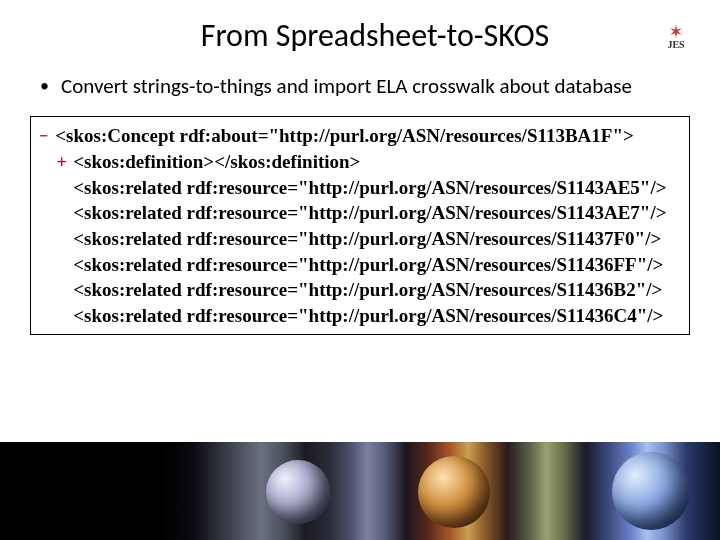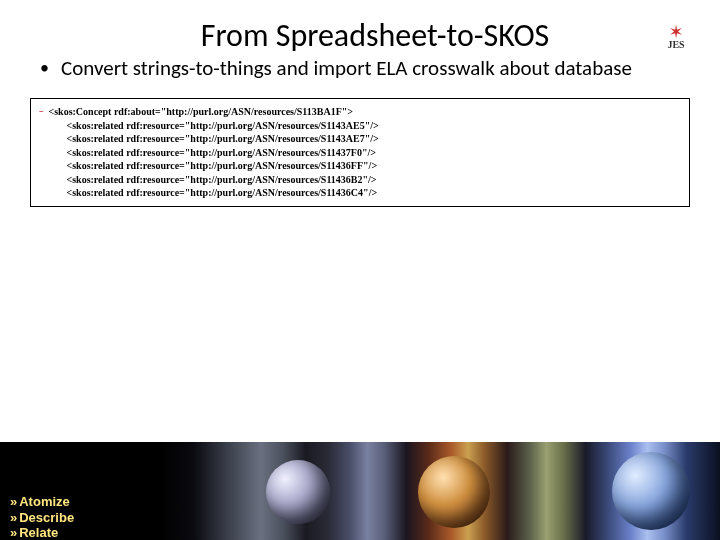--- a/index.html
+++ b/index.html
@@ -23,6 +23,7 @@
     color: #000;
     text-align: center;
     margin-top: 6px;
+    margin-bottom: 18px;
     margin-left: 30px;
   }
   .logo {

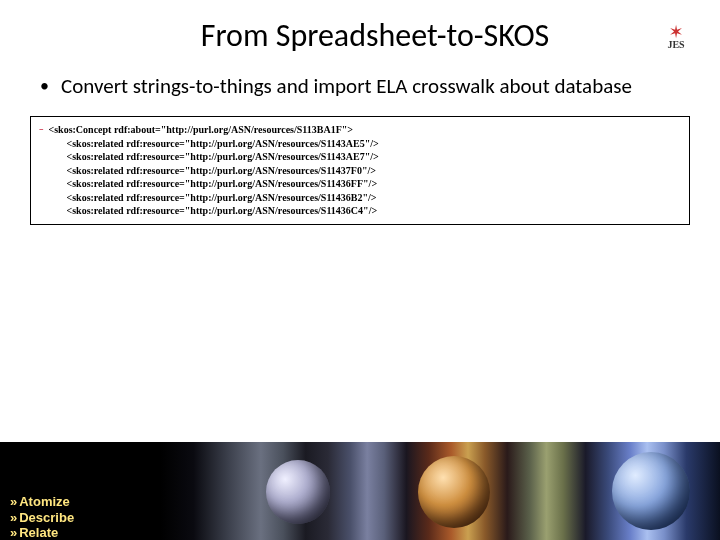--- a/index.html
+++ b/index.html
@@ -68,7 +68,7 @@
     margin: 0 -10px;
     padding: 6px 8px 6px 8px;
     font-family: "Times New Roman", serif;
-    font-size: 10px;
+    font-size: 19px;
     line-height: 1.35;
     color: #000;
   }

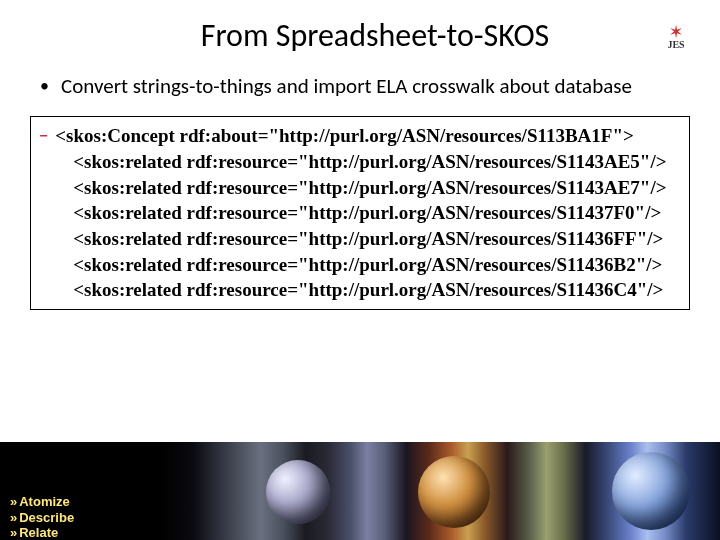--- a/index.html
+++ b/index.html
@@ -167,6 +167,10 @@
       <span class="tag">&lt;skos:Concept rdf:about=</span><span class="val">"http://purl.org/ASN/resources/S113BA1F"</span><span class="tag">&gt;</span>
     </div>
     <div class="ln ind1">
+      <span class="tgl">+</span>
+      <span class="tag">&lt;skos:definition&gt;&lt;/skos:definition&gt;</span>
+    </div>
+    <div class="ln ind1">
       <span style="visibility:hidden" class="tgl">+</span>
       <span class="tag">&lt;skos:related rdf:resource=</span><span class="val">"http://purl.org/ASN/resources/S1143AE5"</span><span class="tag">/&gt;</span>
     </div>

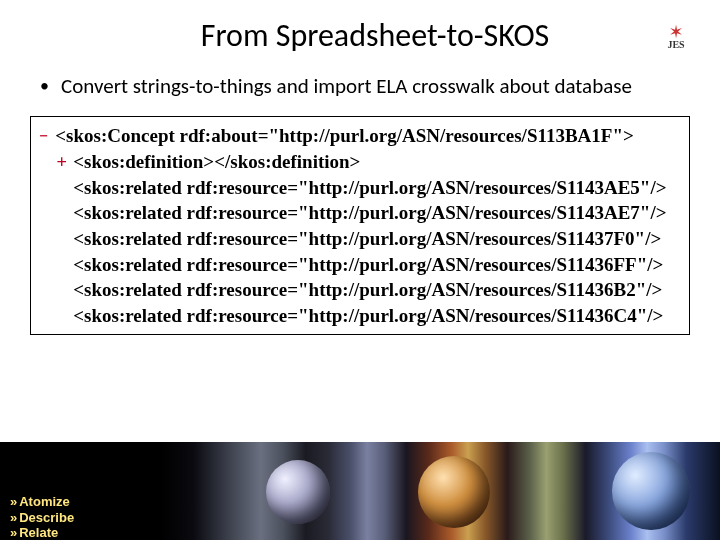--- a/index.html
+++ b/index.html
@@ -202,11 +202,6 @@
   <div class="footer-image">
     <div class="marble-a"></div>
   </div>
-  <div class="footer-list">
-    <div><span class="raq">»</span><span>Atomize</span></div>
-    <div><span class="raq">»</span><span>Describe</span></div>
-    <div><span class="raq">»</span><span>Relate</span></div>
-  </div>
 </div>
 
 </body></html>

